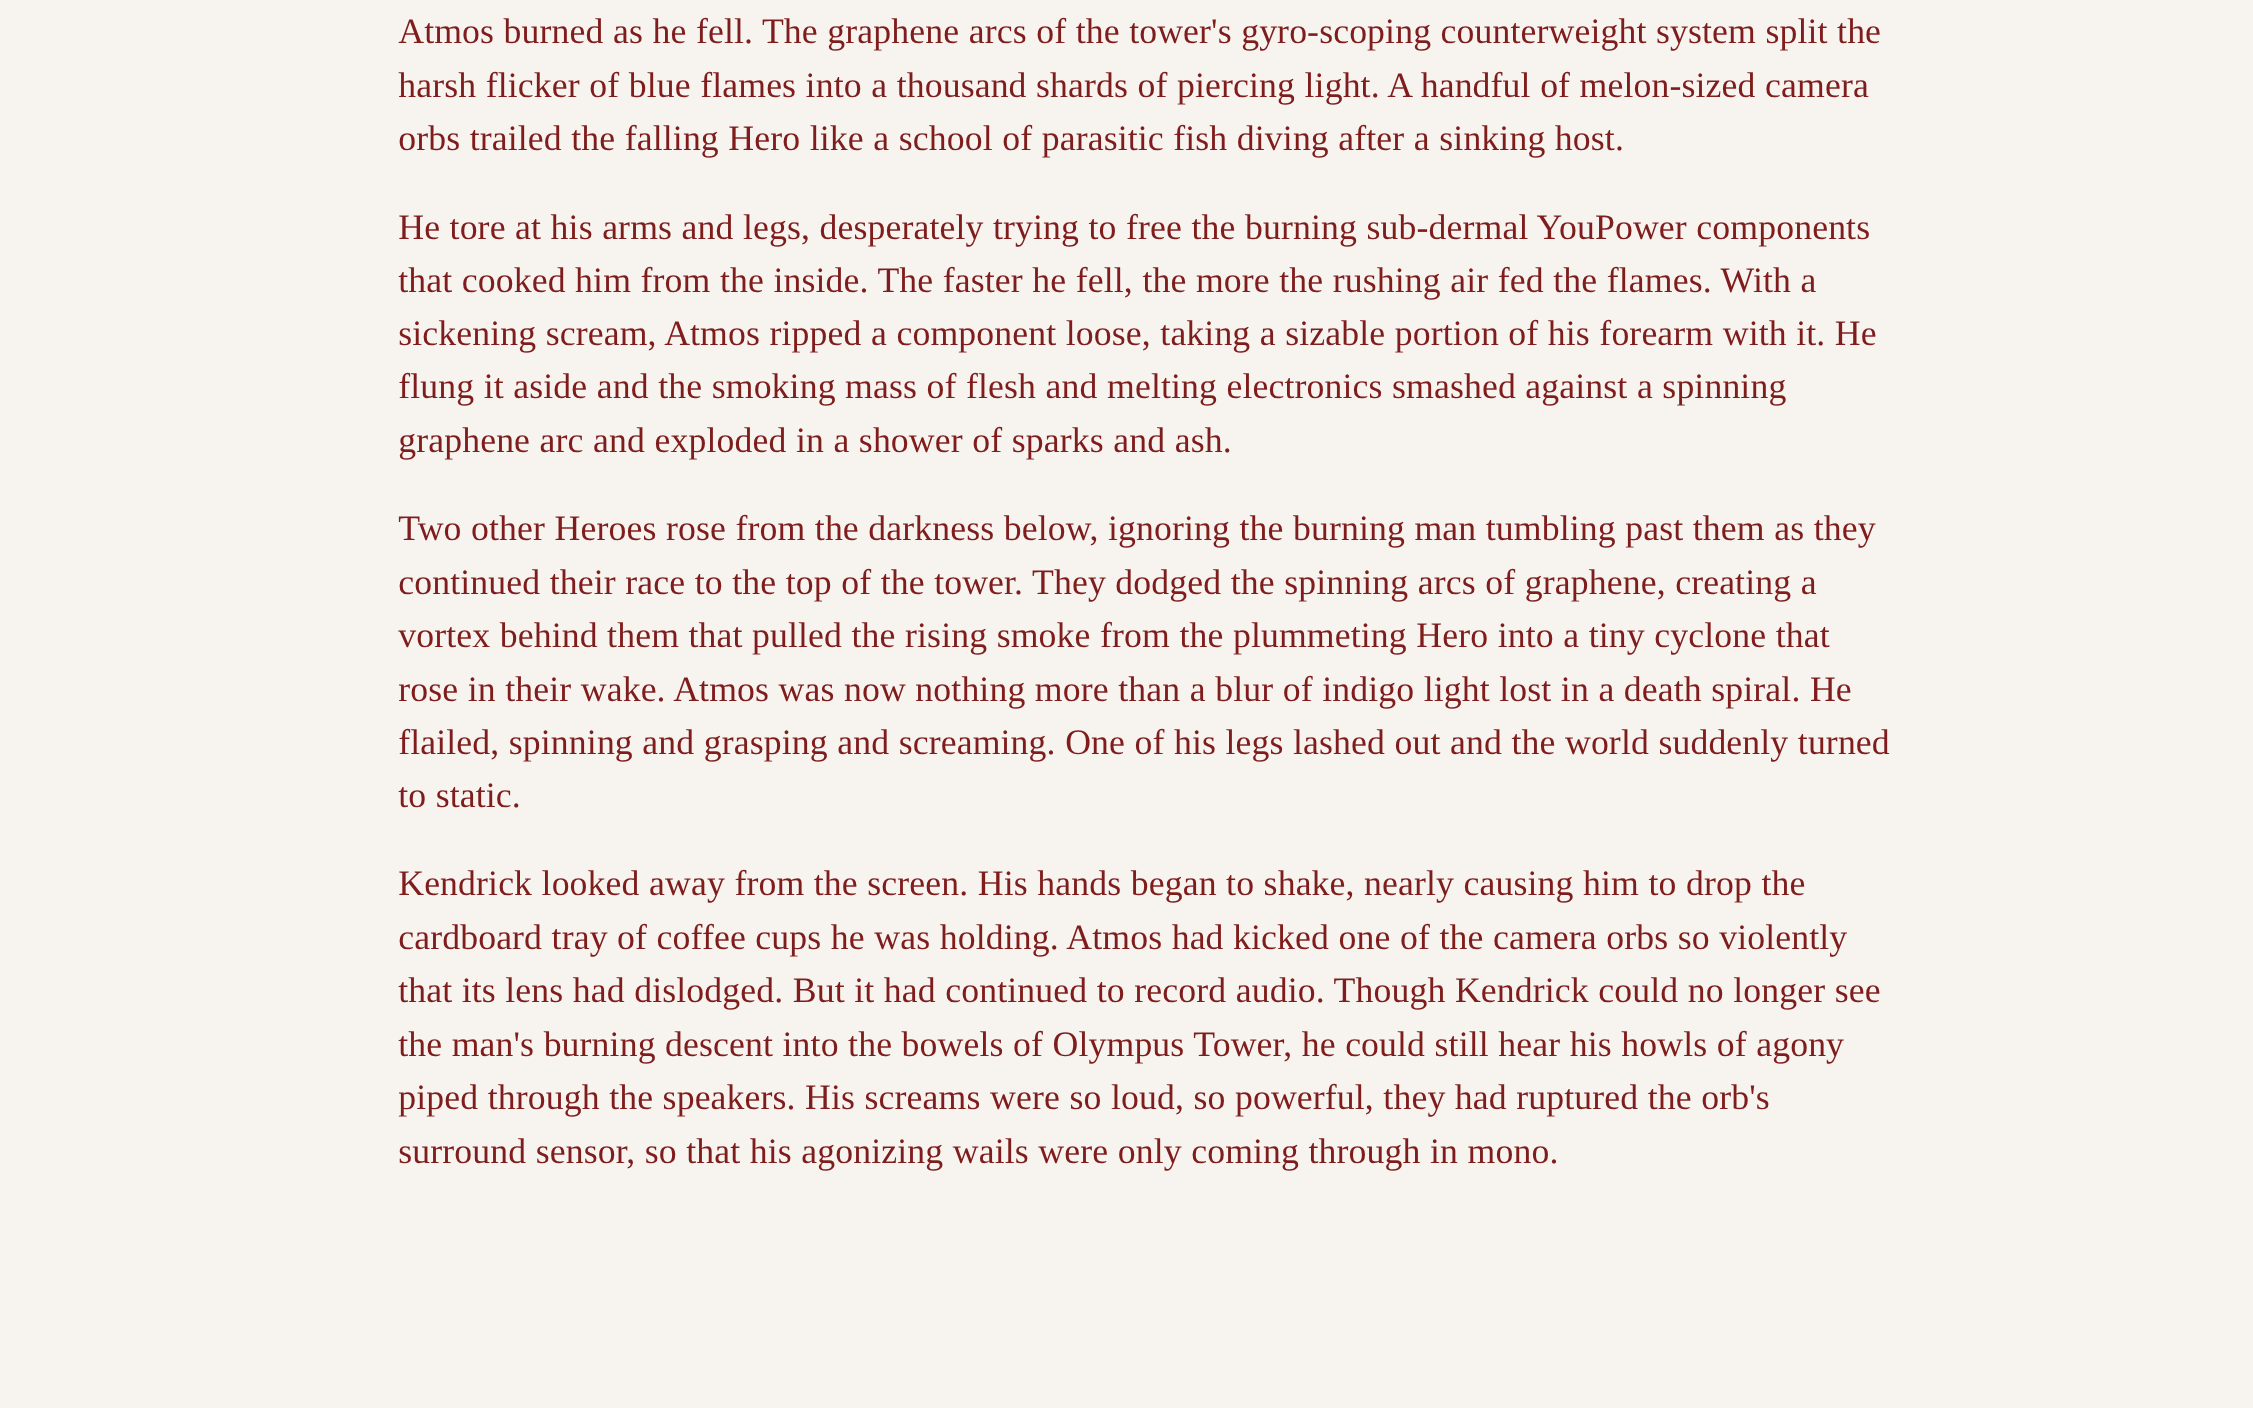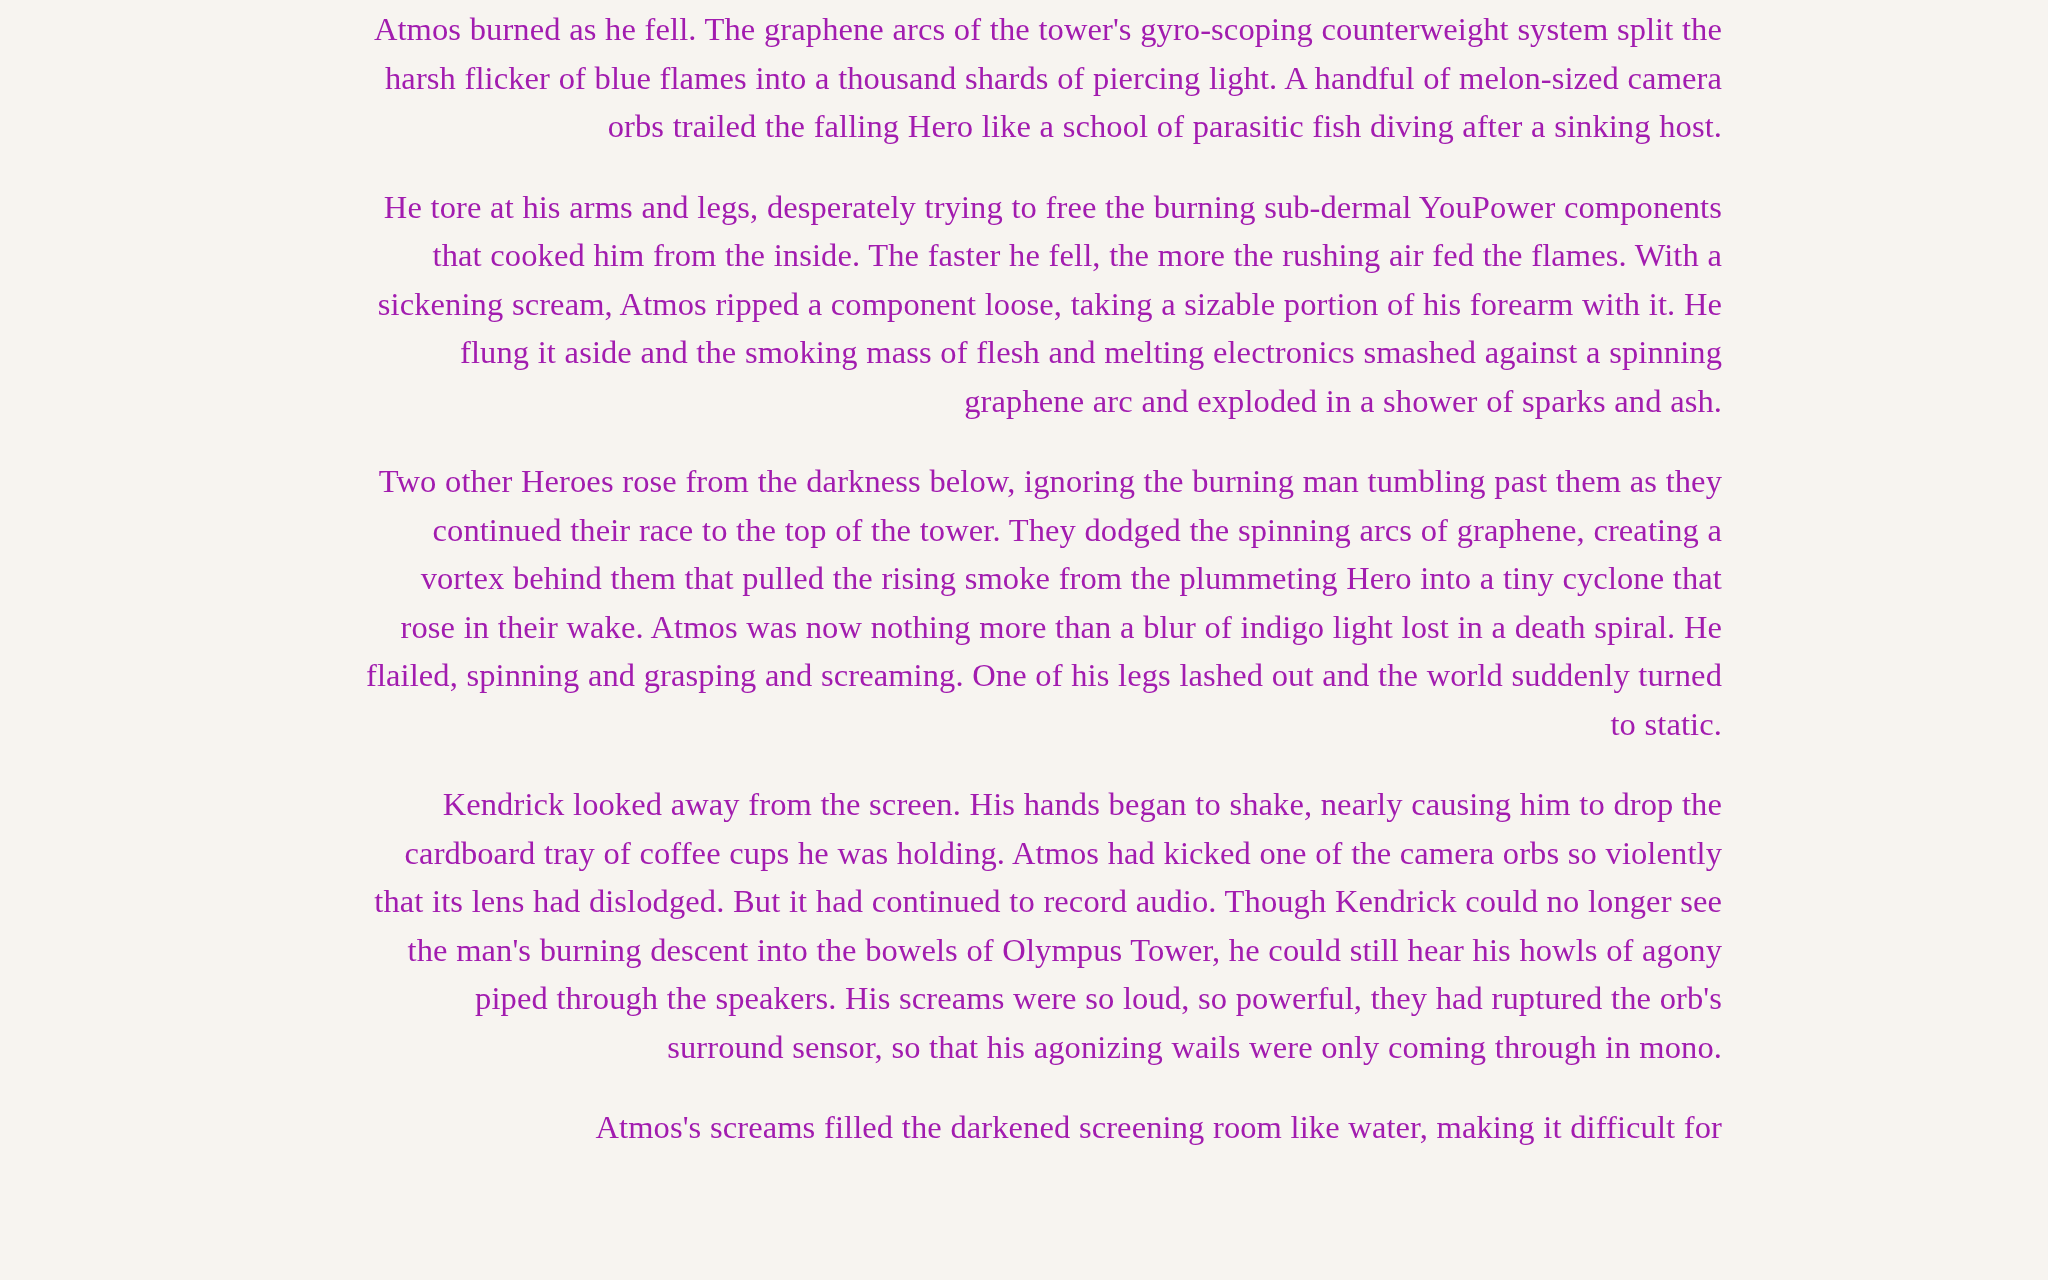--- a/index.html
+++ b/index.html
@@ -33,9 +33,9 @@
     line-height: 48.5px;
     letter-spacing: 0.1px;
     margin: 0 0 32px 0;
-    text-align: right;
+    text-align: left;
     word-spacing: 0.4px;
-    color: #a21caf;
+    color: #7f1d1d;
   }
   .para:first-child {
     margin-top: 5px;

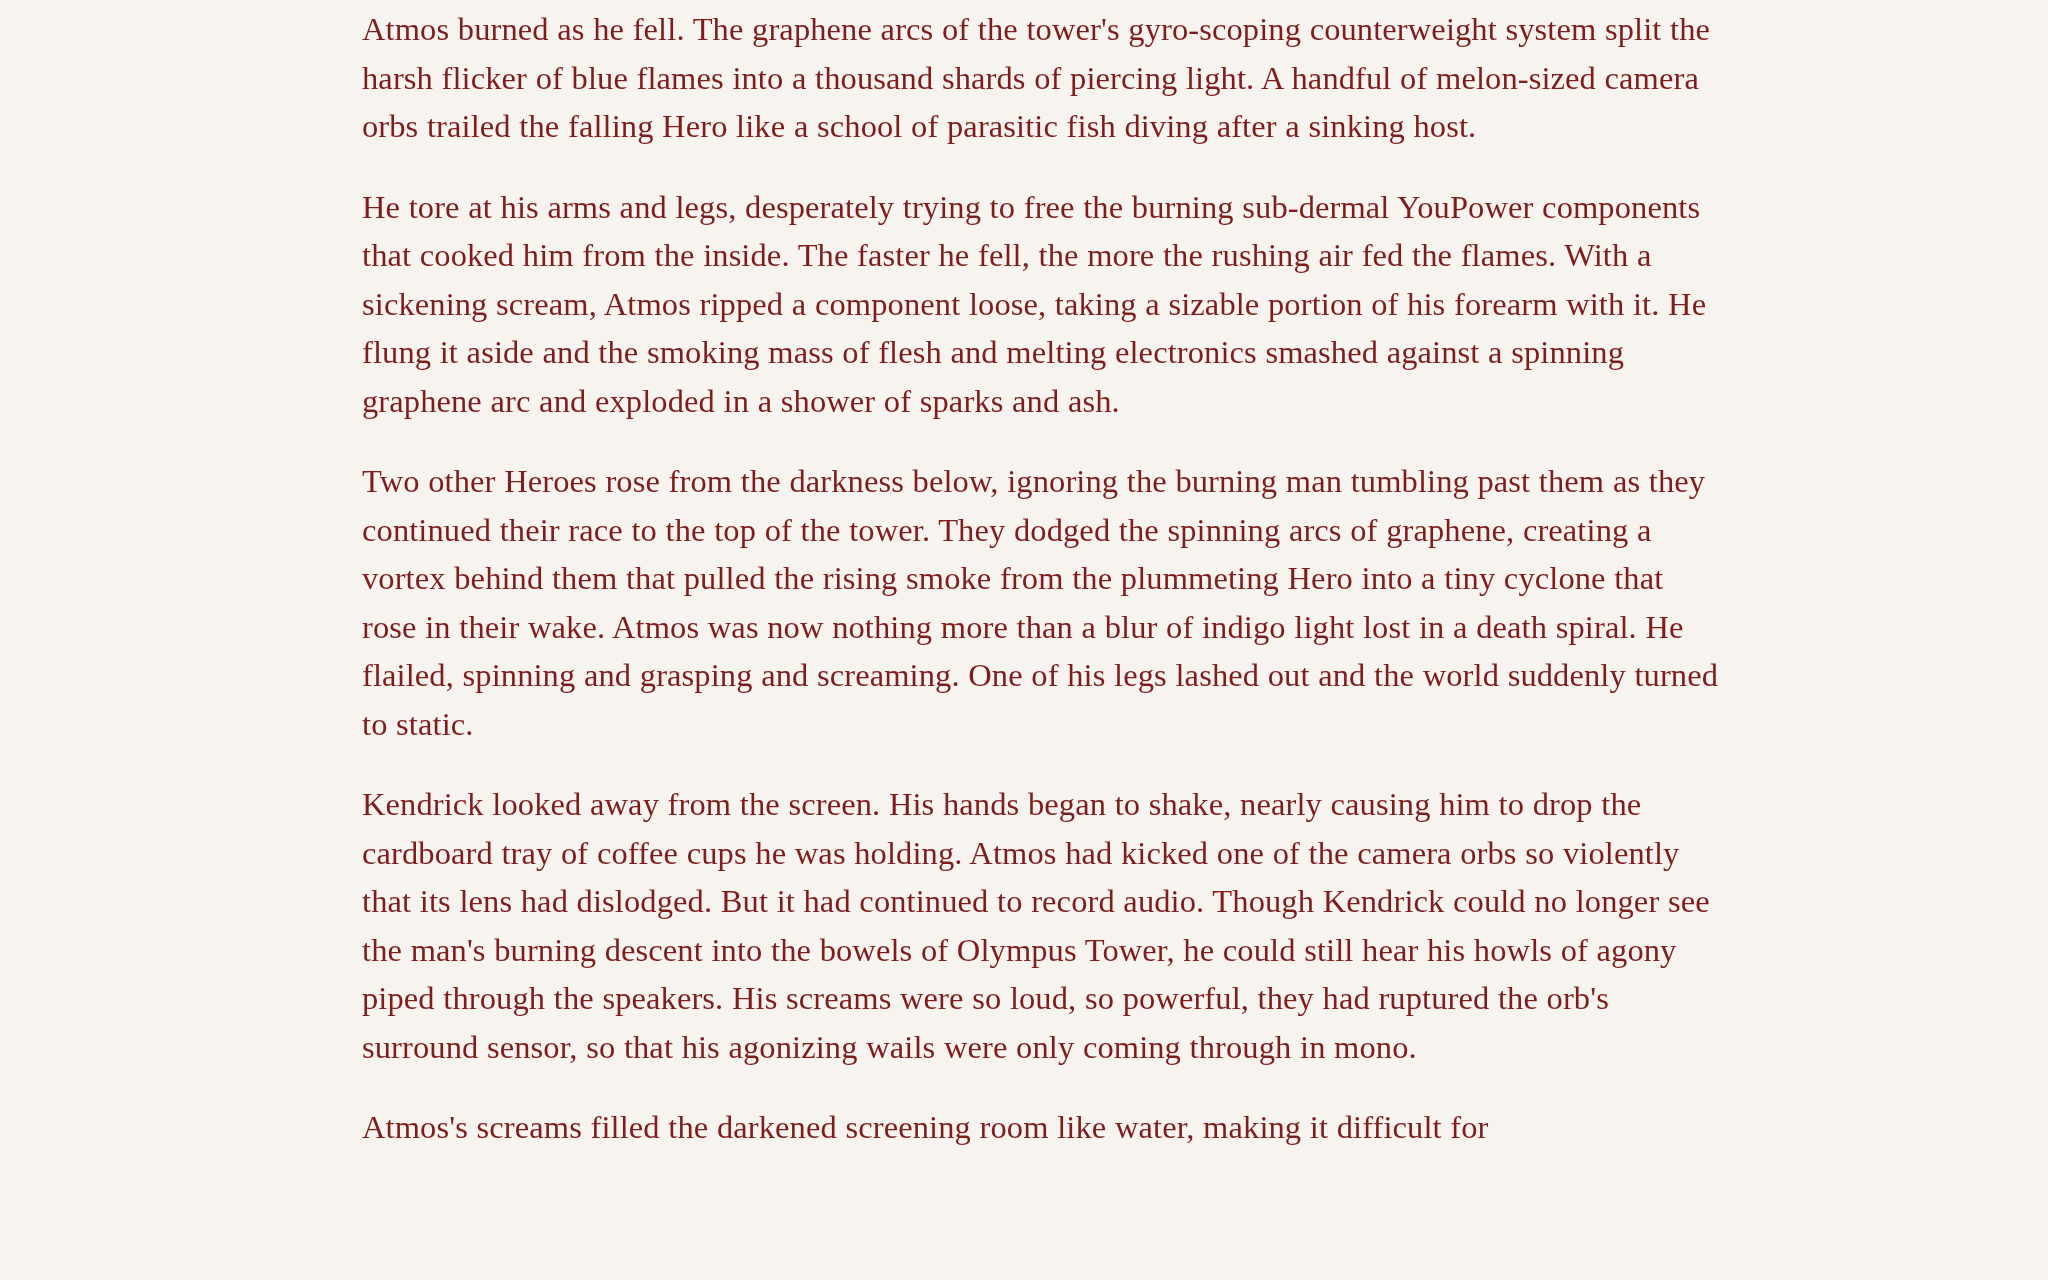--- a/index.html
+++ b/index.html
@@ -53,7 +53,6 @@
     <p class="para">He tore at his arms and legs, desperately trying to free the burning sub-dermal YouPower components that cooked him from the inside. The faster he fell, the more the rushing air fed the flames. With a sickening scream, Atmos ripped a component loose, taking a sizable portion of his forearm with it. He flung it aside and the smoking mass of flesh and melting electronics smashed against a spinning graphene arc and exploded in a shower of sparks and ash.</p>
     <p class="para">Two other Heroes rose from the darkness below, ignoring the burning man tumbling past them as they continued their race to the top of the tower. They dodged the spinning arcs of graphene, creating a vortex behind them that pulled the rising smoke from the plummeting Hero into a tiny cyclone that rose in their wake. Atmos was now nothing more than a blur of indigo light lost in a death spiral. He flailed, spinning and grasping and screaming. One of his legs lashed out and the world suddenly turned to static.</p>
     <p class="para">Kendrick looked away from the screen. His hands began to shake, nearly causing him to drop the cardboard tray of coffee cups he was holding. Atmos had kicked one of the camera orbs so violently that its lens had dislodged. But it had continued to record audio. Though Kendrick could no longer see the man's burning descent into the bowels of Olympus Tower, he could still hear his howls of agony piped through the speakers. His screams were so loud, so powerful, they had ruptured the orb's surround sensor, so that his agonizing wails were only coming through in mono.</p>
-    <p class="para last">Atmos's screams filled the darkened screening room like water, making it difficult for</p>
   </div>
 </div>
 

